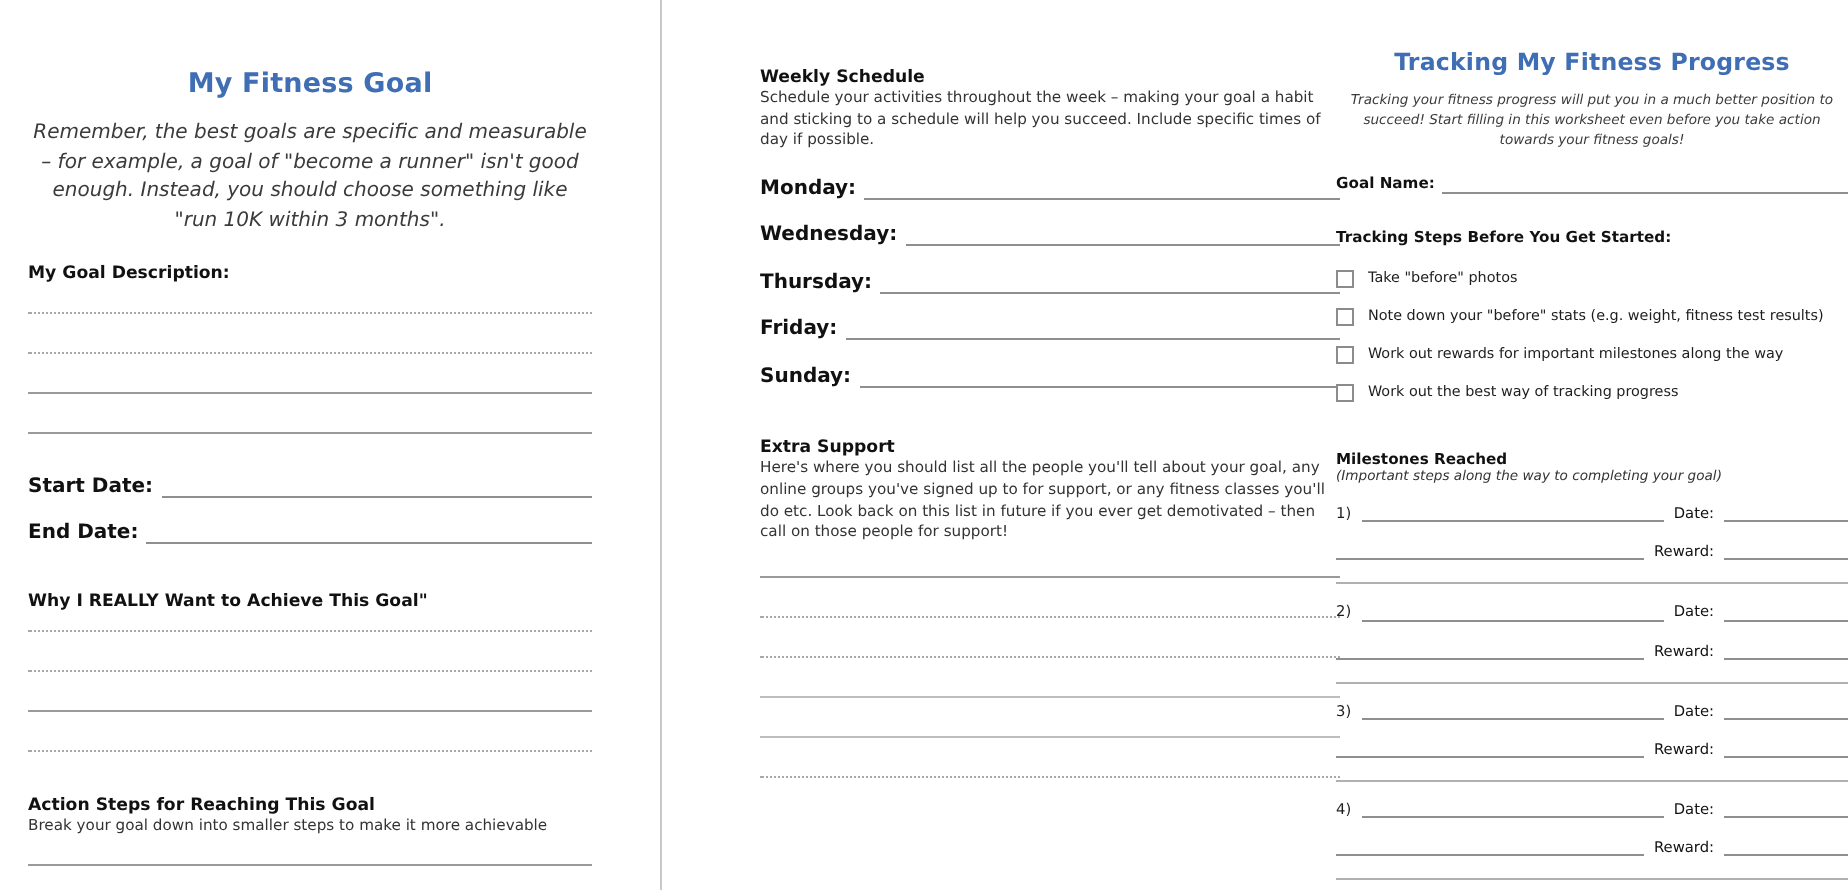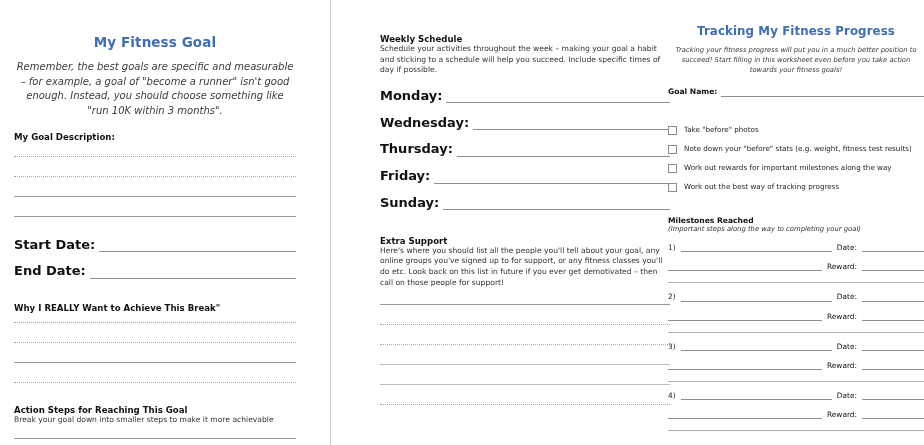--- a/index.html
+++ b/index.html
@@ -102,7 +102,7 @@
   }
   .field .lbl {
     font-weight: bold;
-    font-size: 13px;
+    font-size: 10px;
     white-space: nowrap;
     line-height: 1.1;
     color: #111;

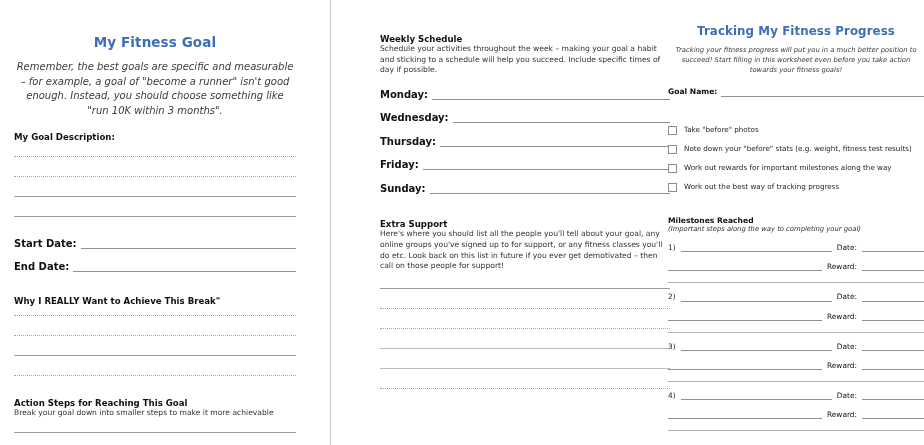--- a/index.html
+++ b/index.html
@@ -323,6 +323,7 @@
 
     <div style="height:17px"></div>
 
+    <div class="sec-head-sm">Tracking Steps Before You Get Started:</div>
 
     <div style="height:12px"></div>
 

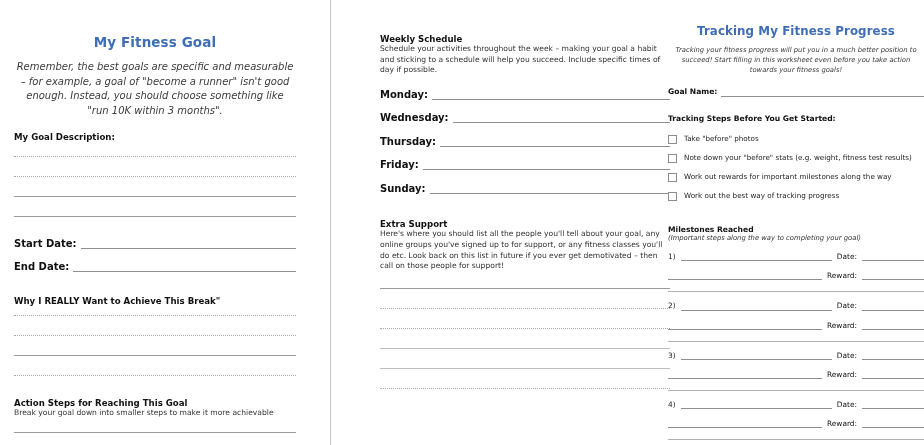--- a/index.html
+++ b/index.html
@@ -227,7 +227,7 @@
 
     <div style="height:24px"></div>
 
-    <div class="sec-head">Why I REALLY Want to Achieve This Break"</div>
+    <div class="sec-head">Why I REALLY Want to Achieve This Goal"</div>
 
     <div class="rule-block">
       <div style="height:9px"></div>

